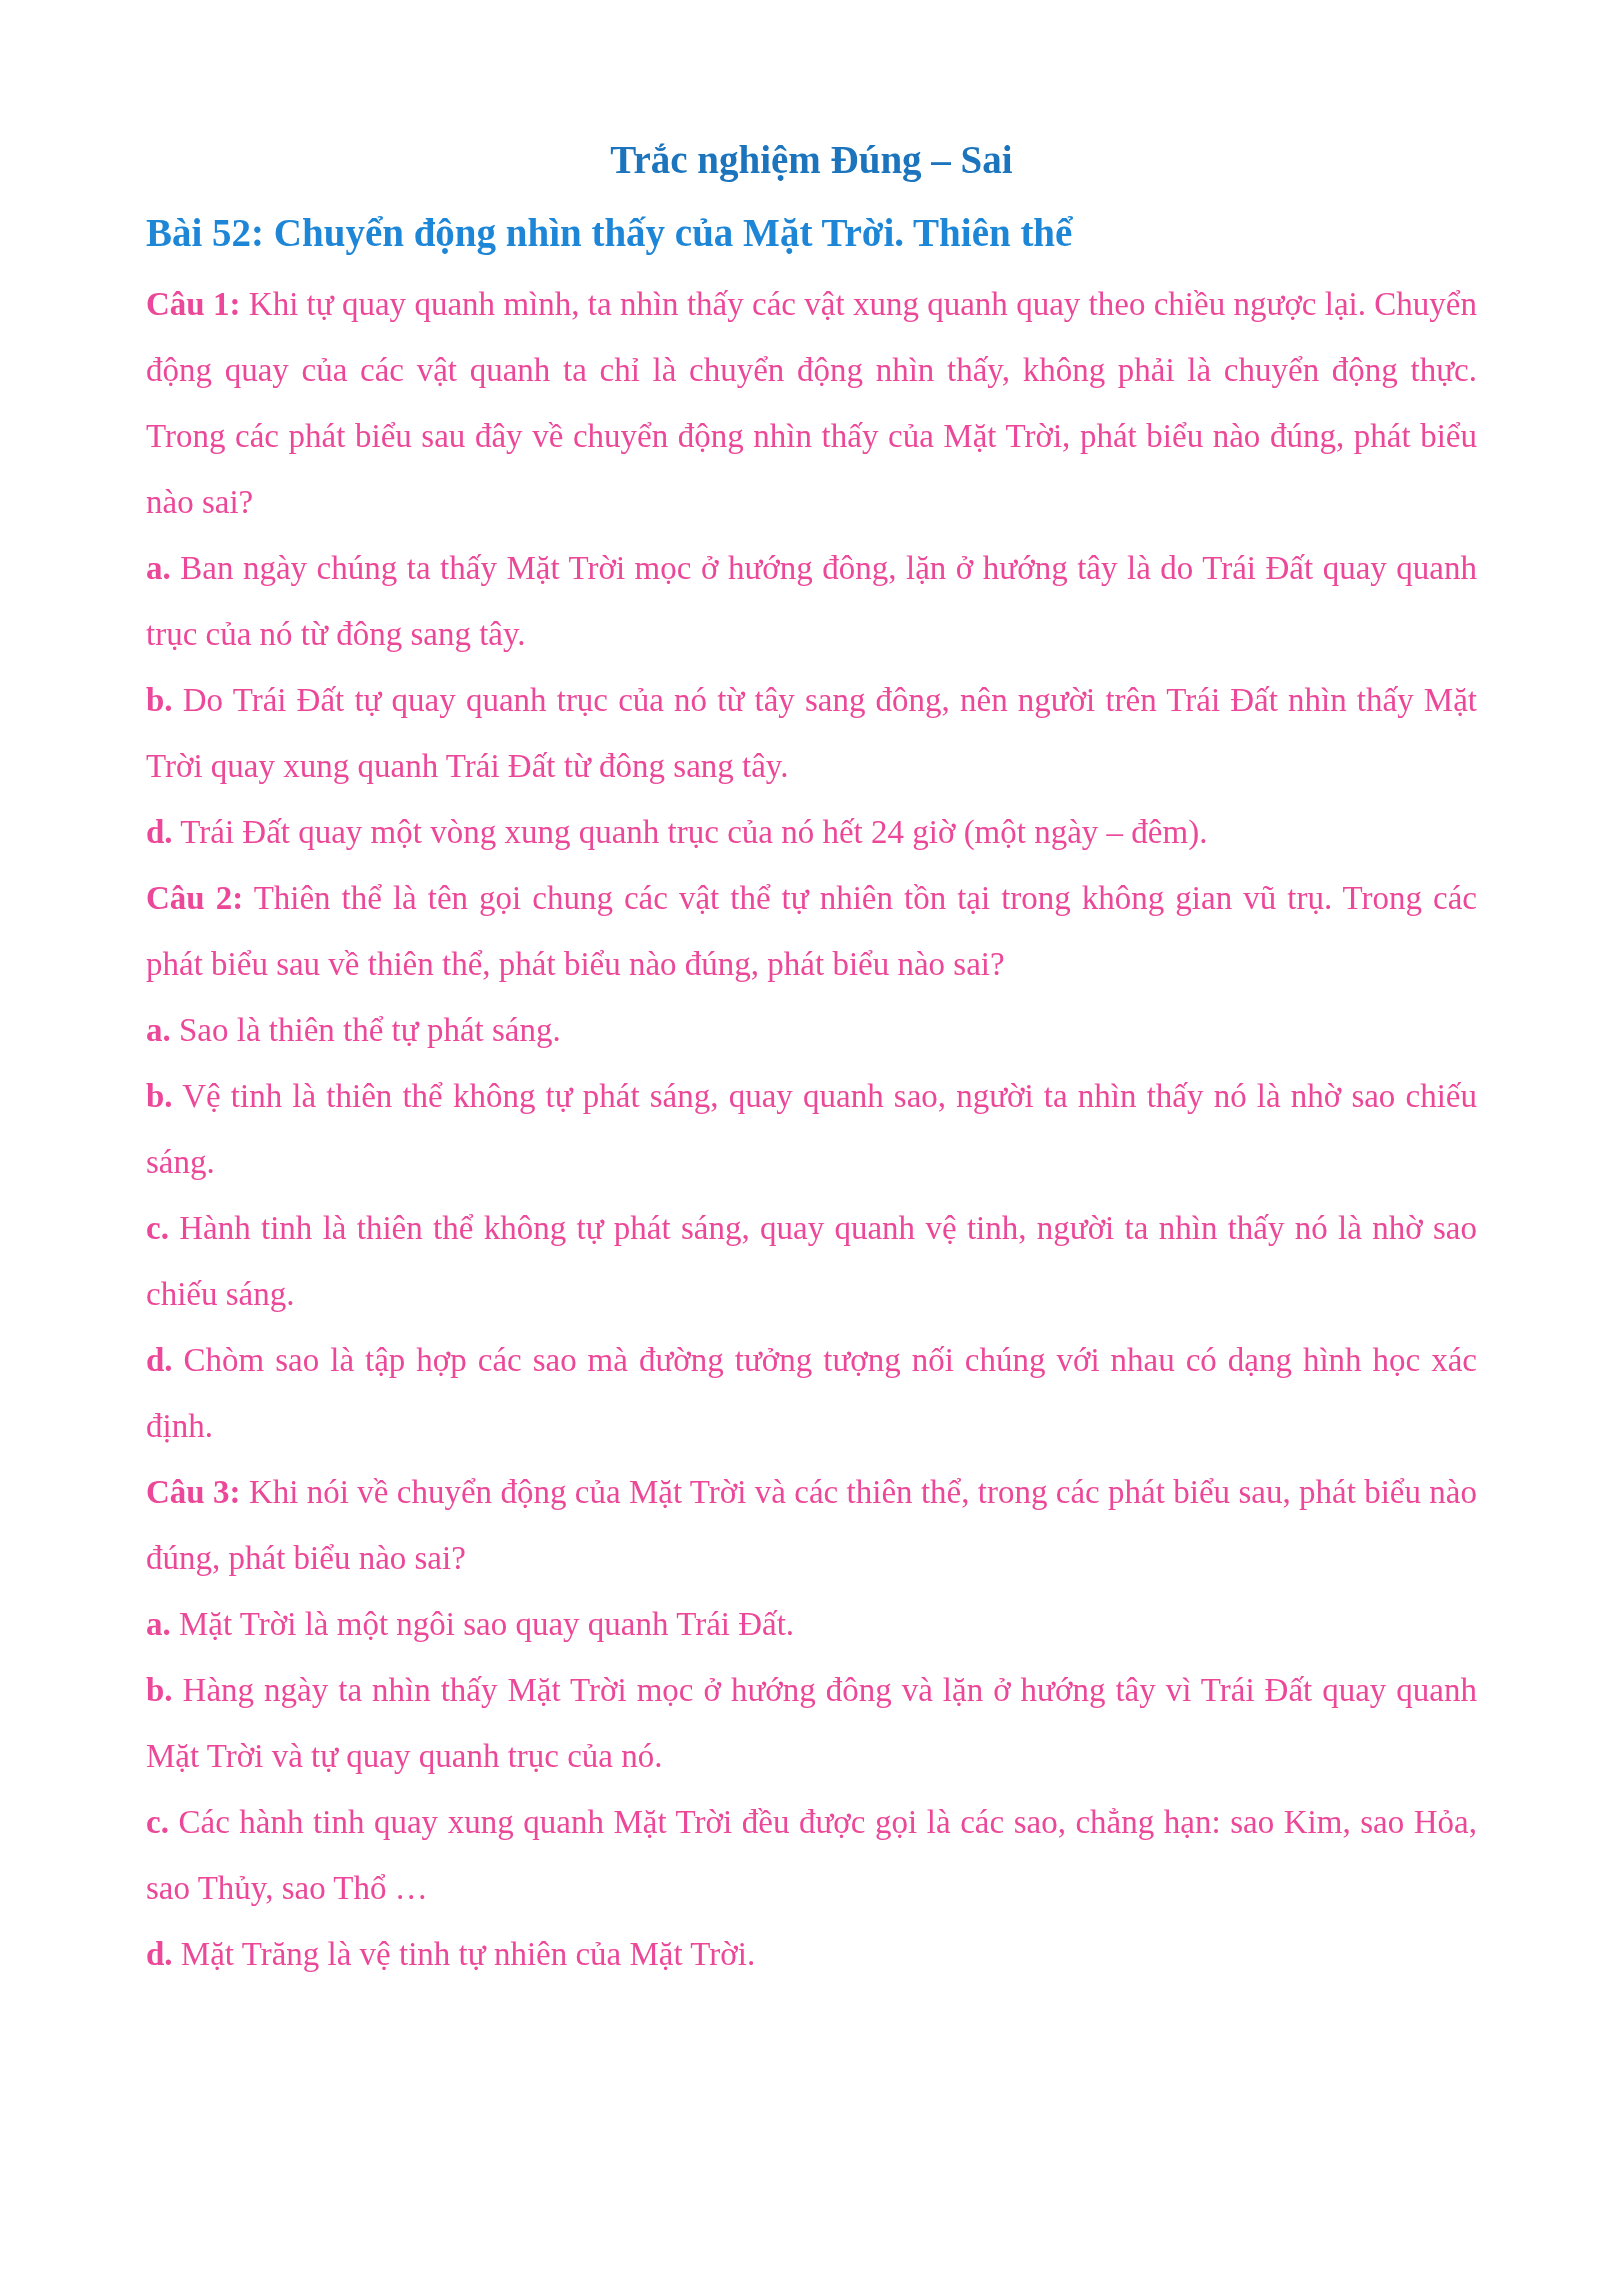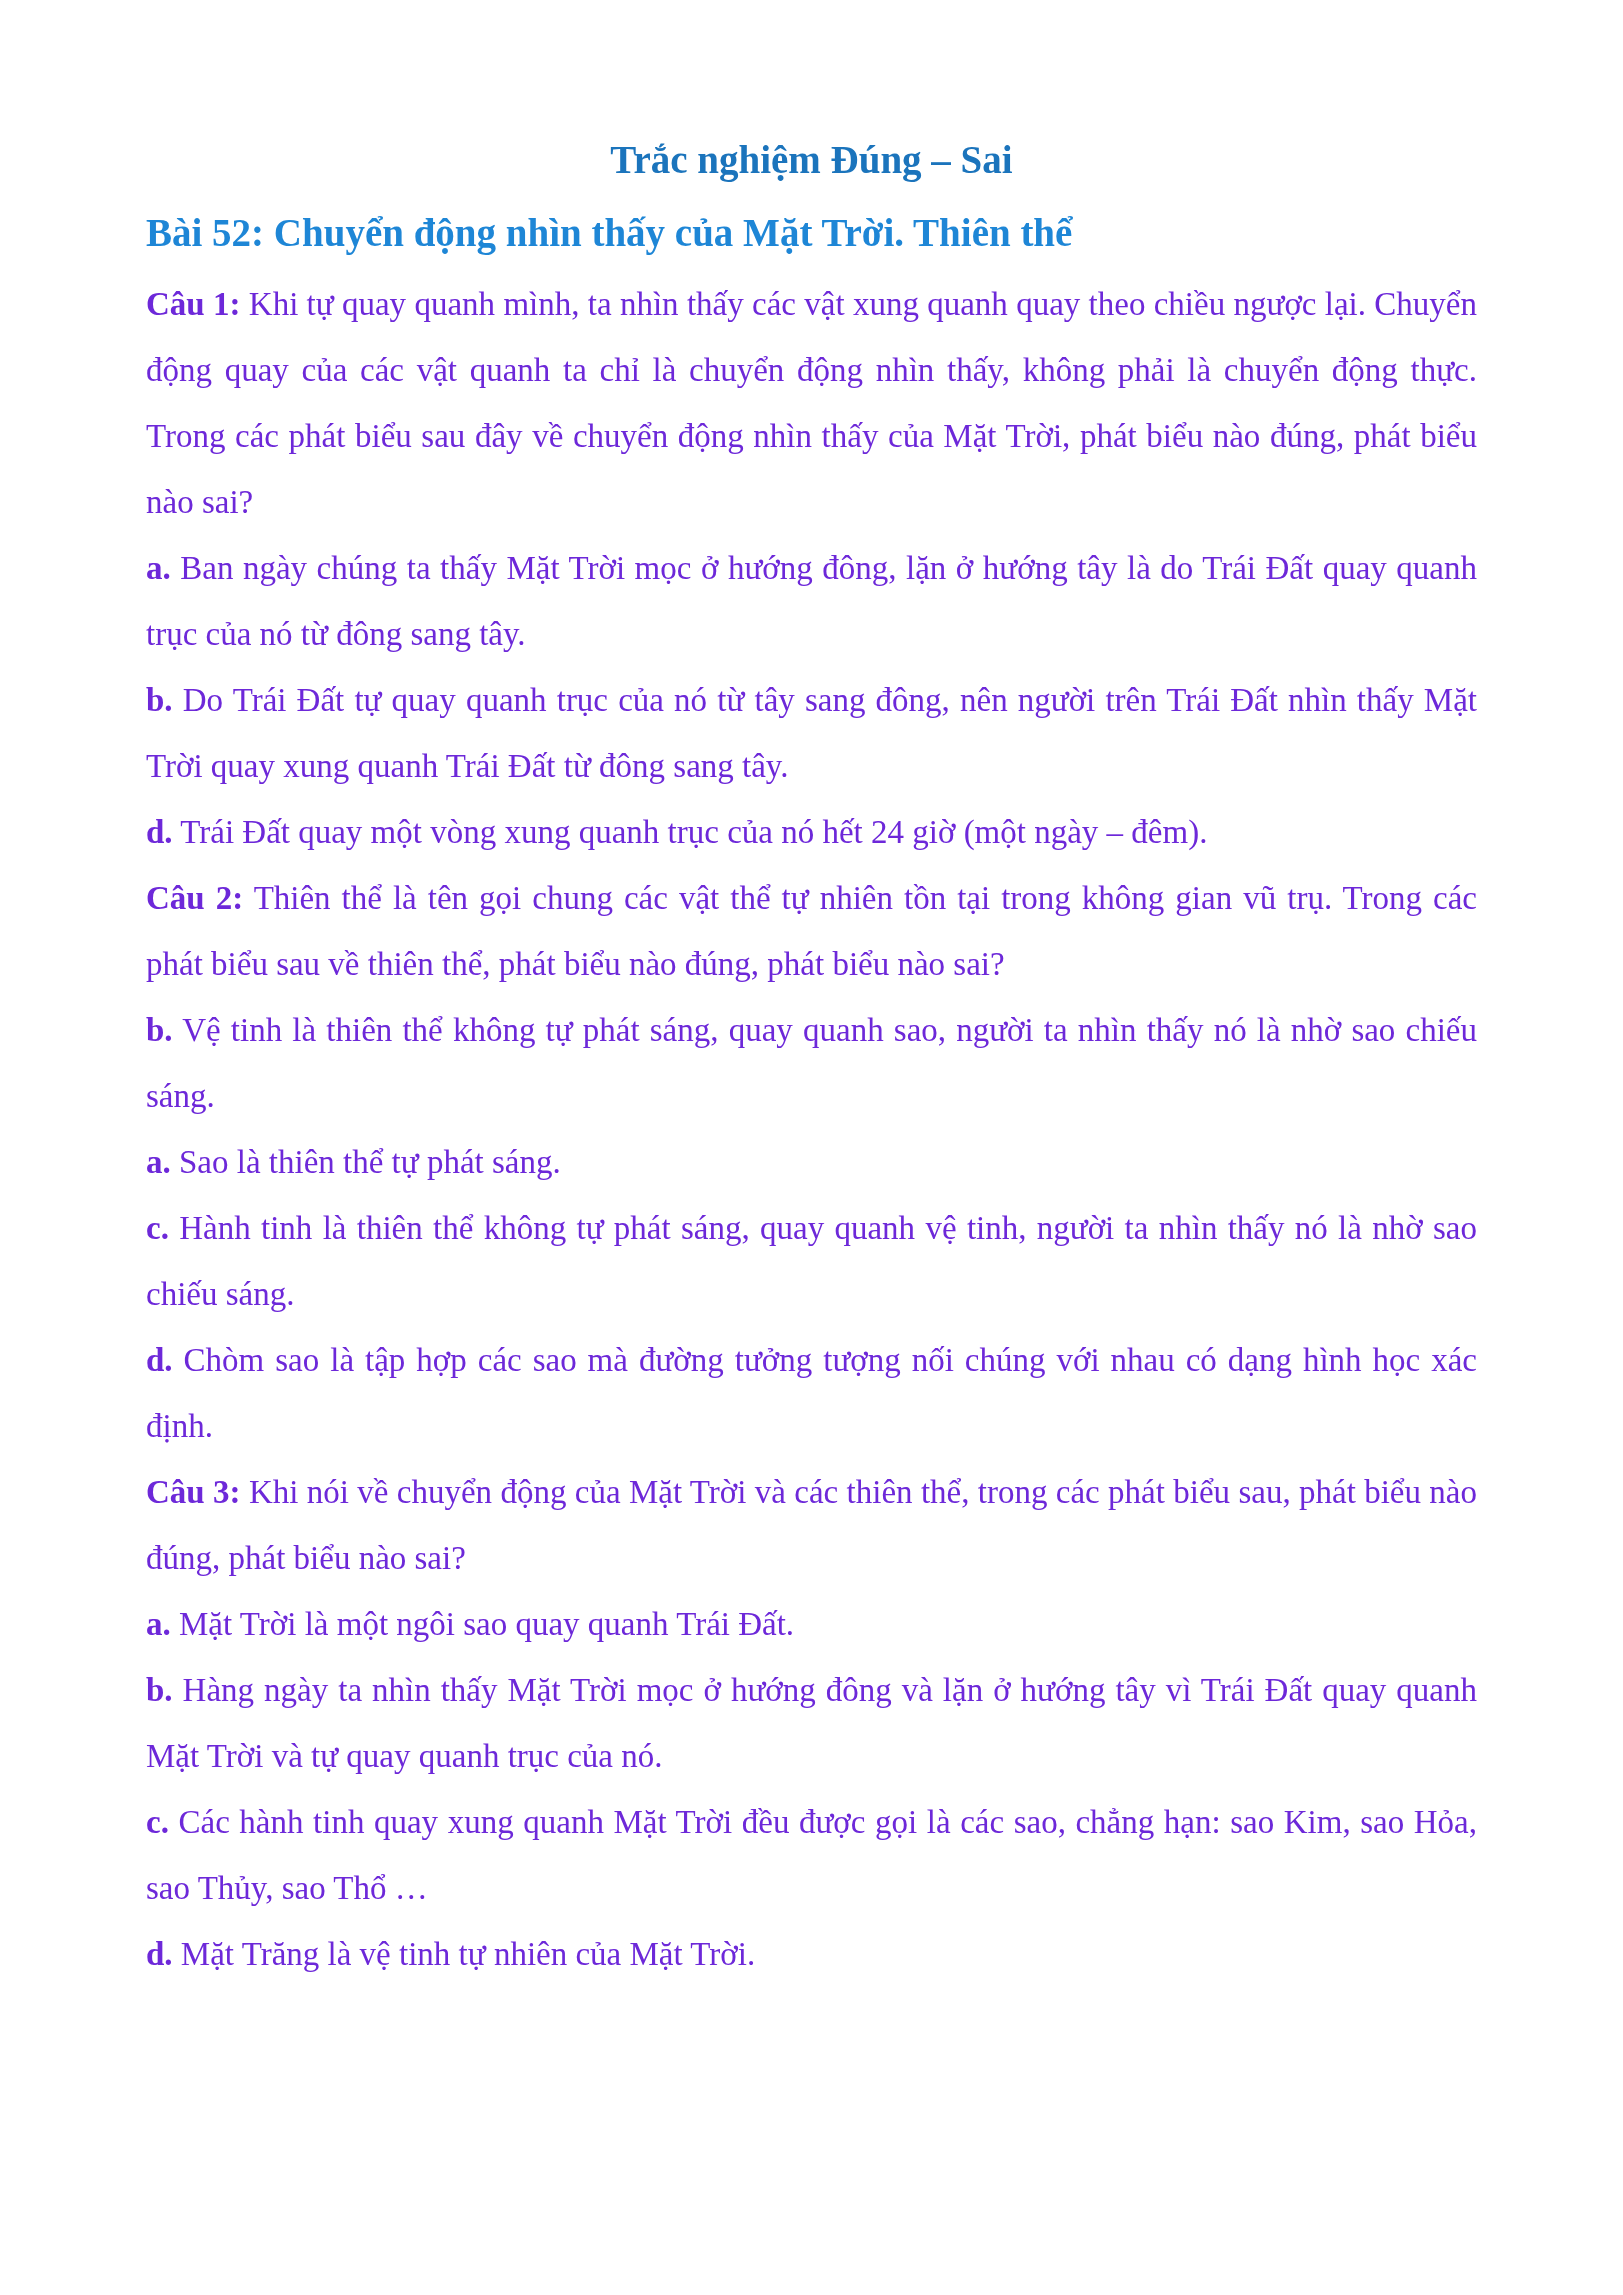--- a/index.html
+++ b/index.html
@@ -38,7 +38,7 @@
     line-height: 2.0;
     text-align: justify;
     text-justify: inter-word;
-    color: #6d28d9;
+    color: #ec4899;
   }
   .lead {
     font-weight: bold;

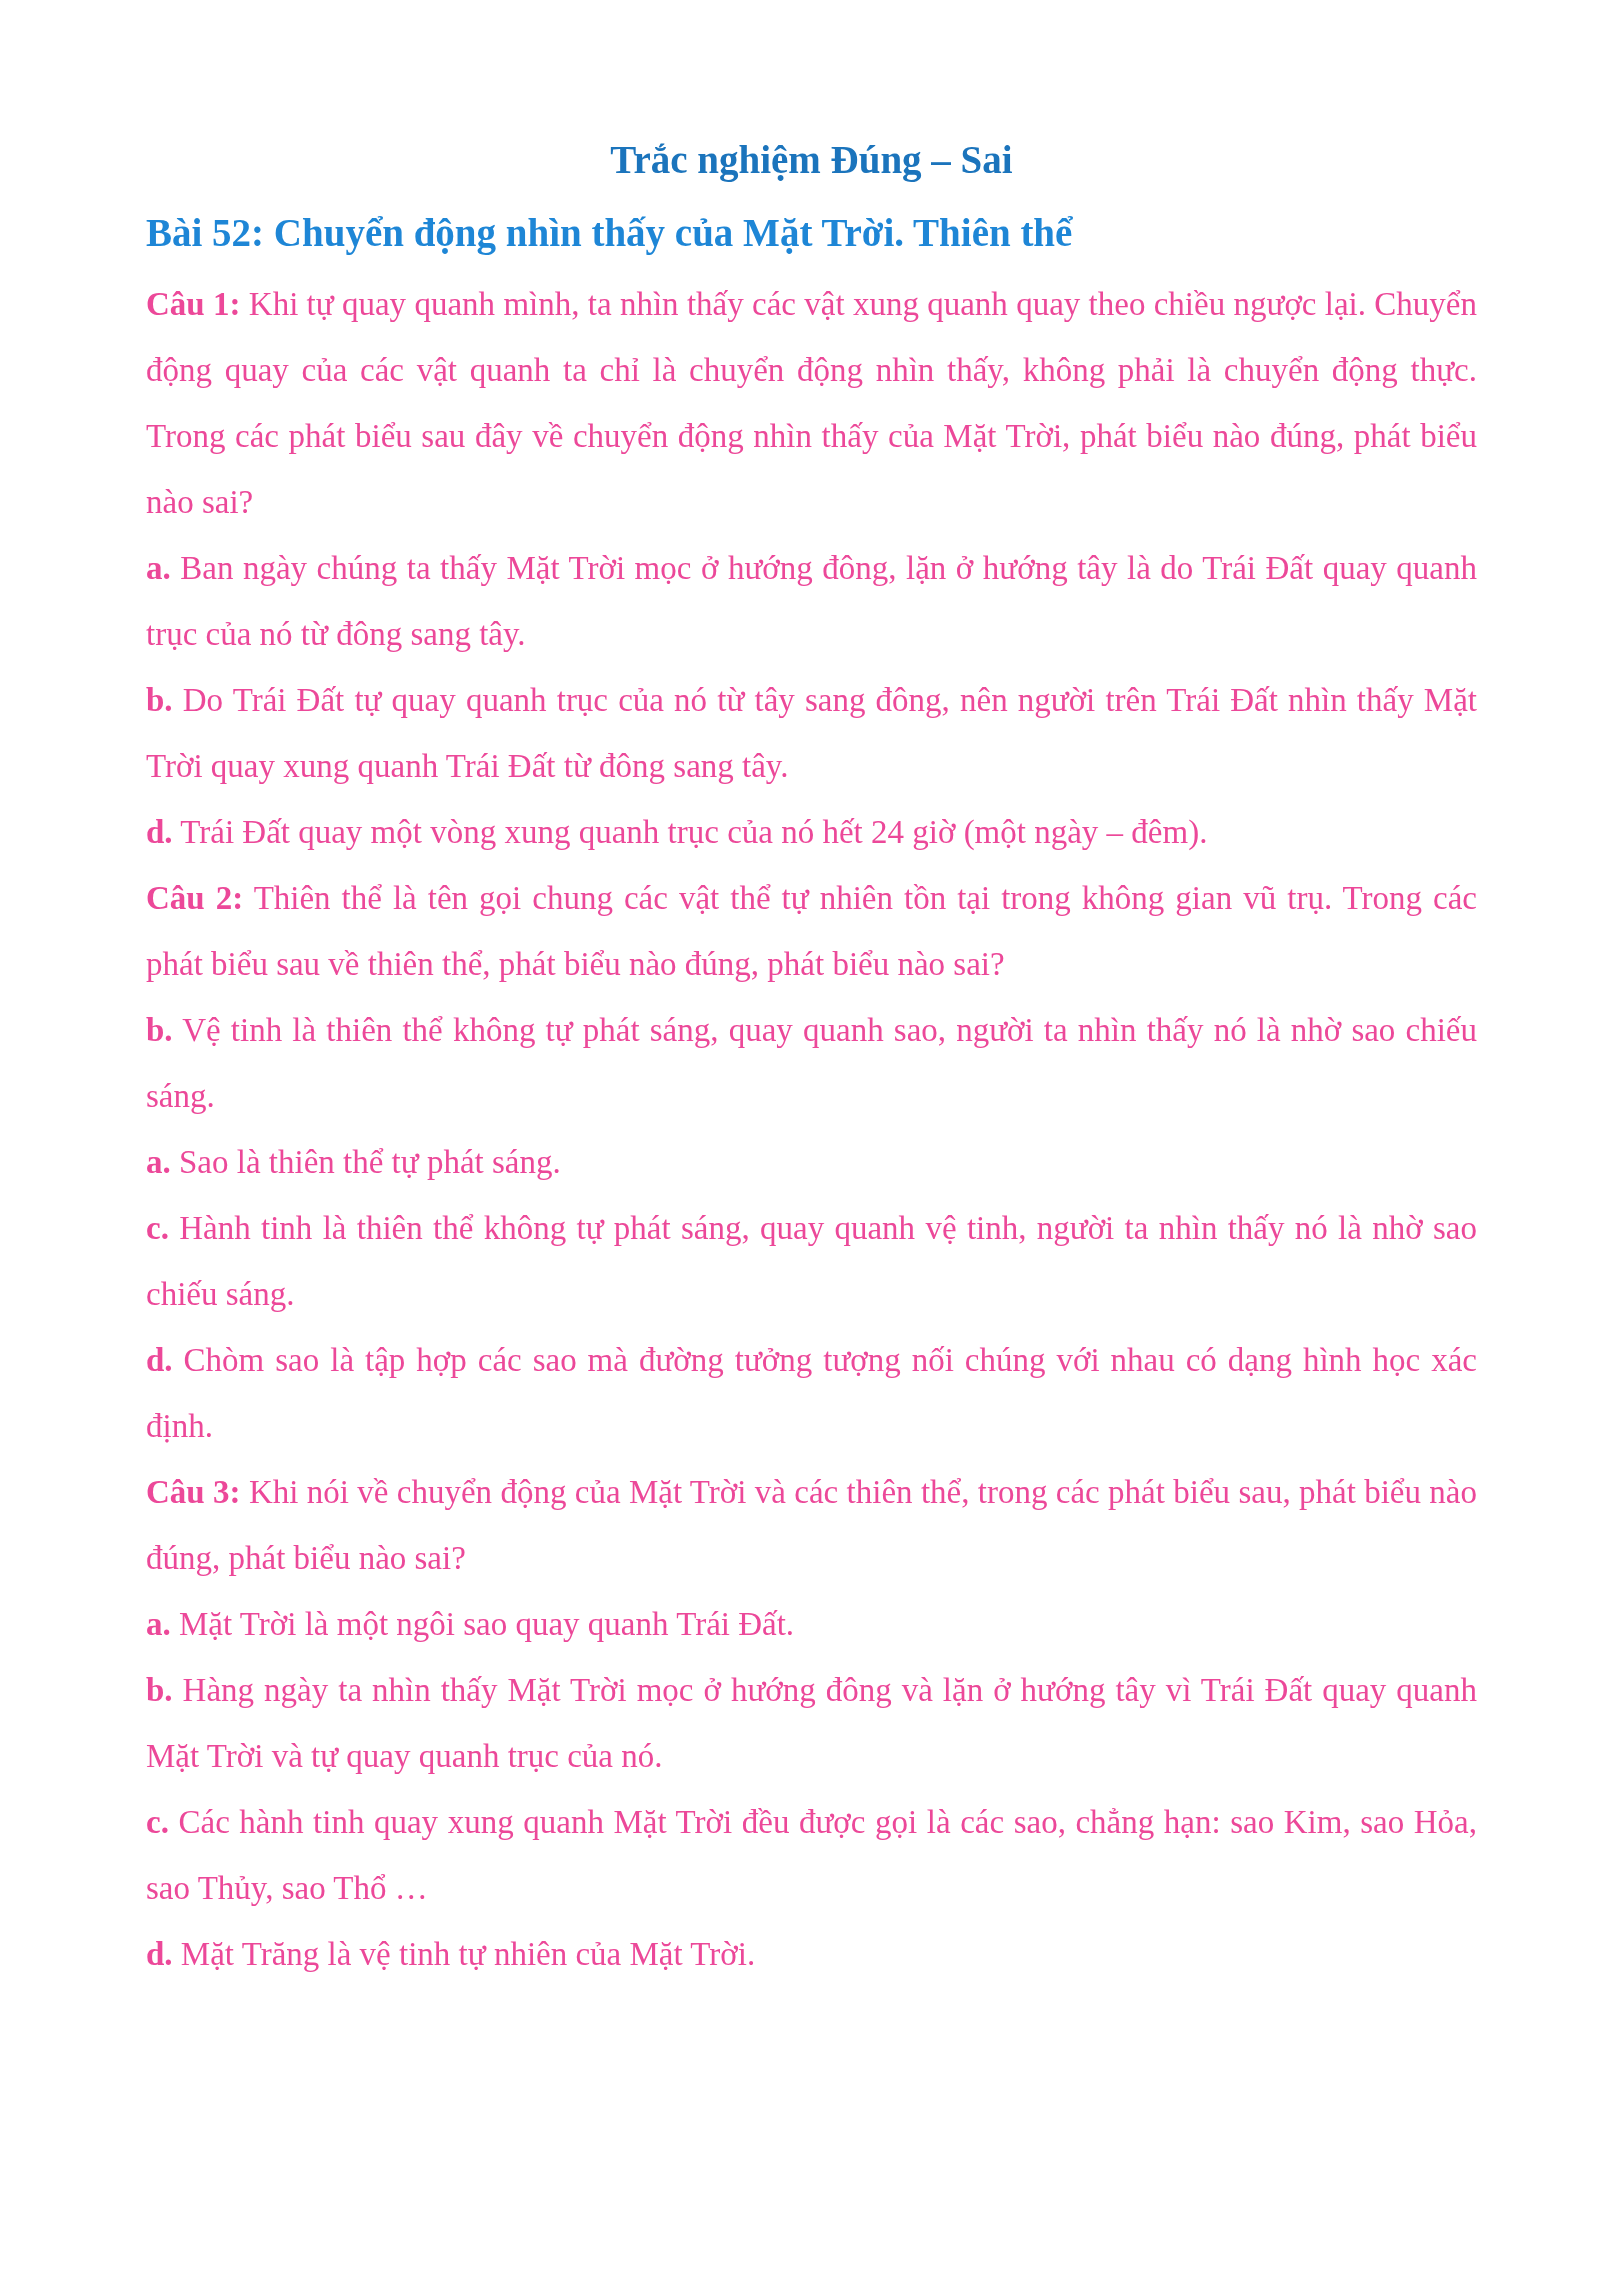--- a/index.html
+++ b/index.html
@@ -65,9 +65,9 @@
 
     <p class="para"><span class="lead">Câu 2:</span> <span>Thiên thể là tên gọi chung các vật thể tự nhiên tồn tại trong không gian vũ trụ. Trong các phát biểu sau về thiên thể, phát biểu nào đúng, phát biểu nào sai?</span></p>
 
+    <p class="para"><span class="lead">a.</span> <span>Sao là thiên thể tự phát sáng.</span></p>
+
     <p class="para"><span class="lead">b.</span> <span>Vệ tinh là thiên thể không tự phát sáng, quay quanh sao, người ta nhìn thấy nó là nhờ sao chiếu sáng.</span></p>
-
-    <p class="para"><span class="lead">a.</span> <span>Sao là thiên thể tự phát sáng.</span></p>
 
     <p class="para"><span class="lead">c.</span> <span>Hành tinh là thiên thể không tự phát sáng, quay quanh vệ tinh, người ta nhìn thấy nó là nhờ sao chiếu sáng.</span></p>
 

